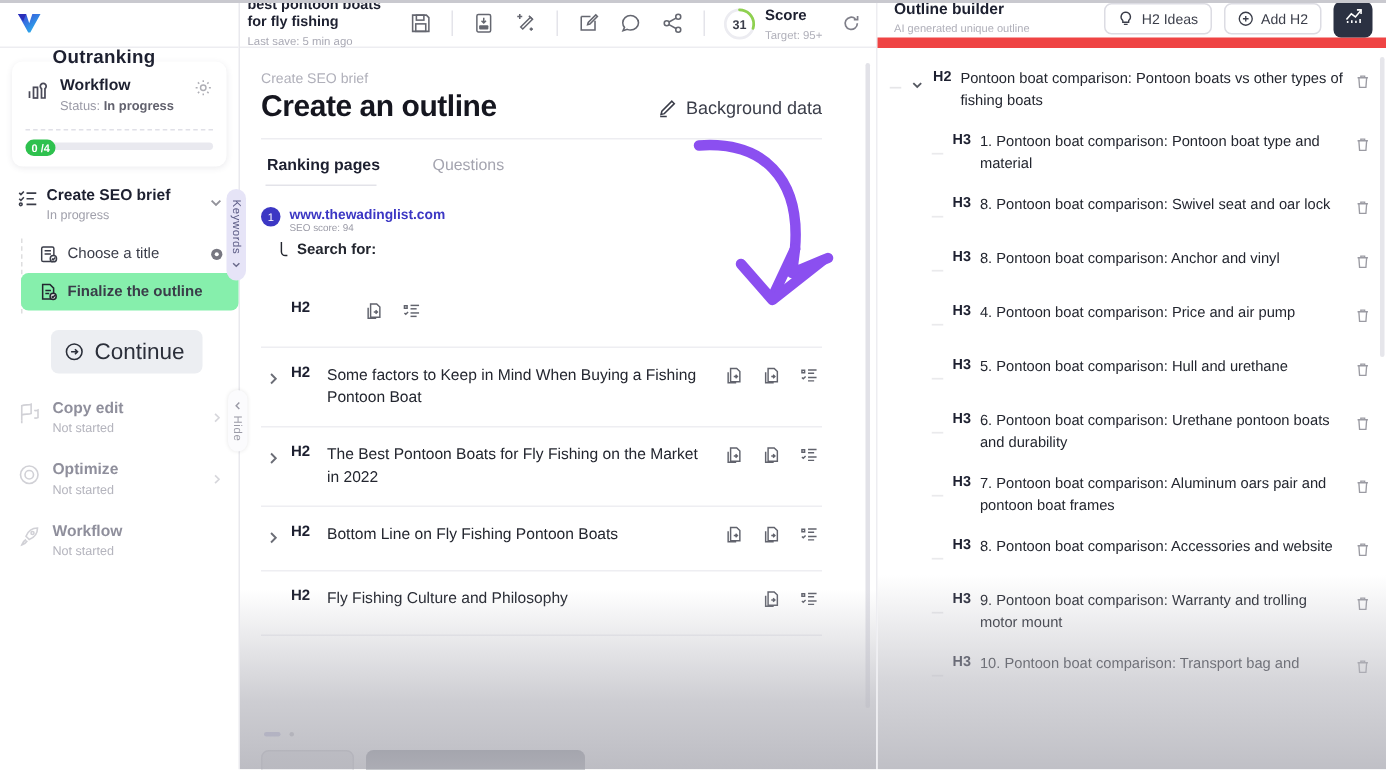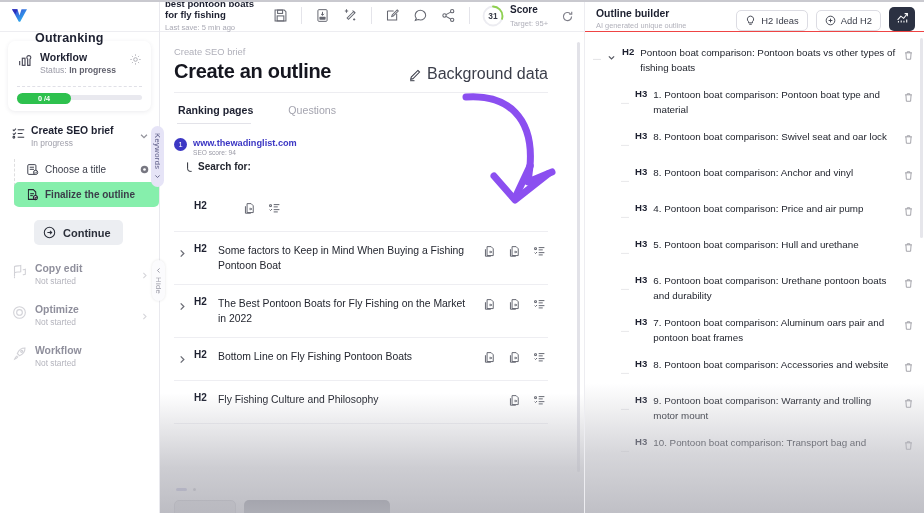--- a/index.html
+++ b/index.html
@@ -195,8 +195,8 @@
     display: flex; flex-direction: column; position: relative;
   }
   .rp-head {
-    height: 32px; flex: 0 0 32px; display: flex; align-items: flex-end;
-    padding: 0 9px 0 11px; border-bottom: 1px solid #ef4444; gap: 8px;
+    height: 32px; flex: 0 0 32px; display: flex; align-items: center;
+    padding: 0 9px 0 11px; border-bottom: 7px solid #ef4444; gap: 8px;
   }
   .rp-titles { flex: 1 1 auto; line-height: 11px; }
   .rp-title { font-size: 10.4px; font-weight: bold; color: #1d2030; }

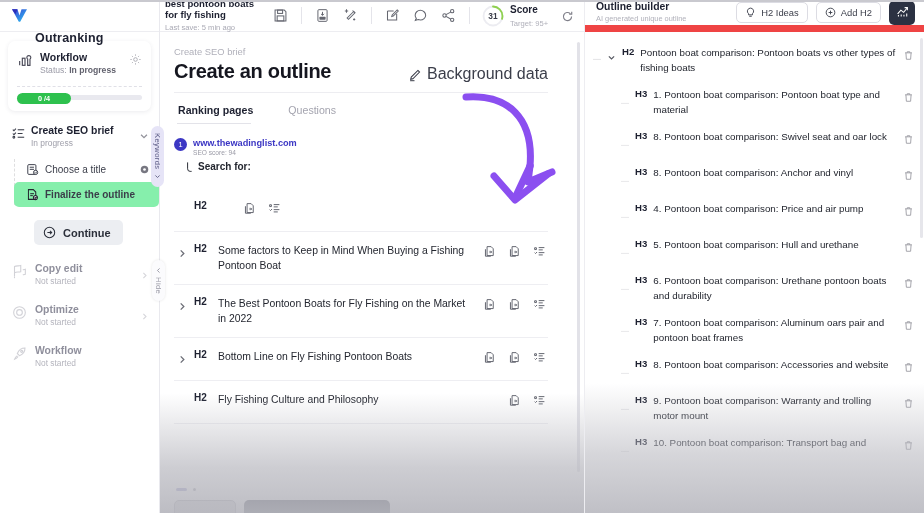--- a/index.html
+++ b/index.html
@@ -134,7 +134,7 @@
   .crumb { font-size: 9.4px; color: #b0b0ba; }
   .page-head { display: flex; align-items: flex-start; justify-content: space-between; margin-top: 3px; }
   .page-title { font-size: 20px; font-weight: bold; letter-spacing: -.3px; color: #15161f; }
-  .bg-data { display: flex; align-items: center; gap: 6px; font-size: 16px; color: #3b3e4a; cursor: pointer; margin-top: 5px; justify-content: flex-end; }
+  .bg-data { display: flex; align-items: center; gap: 6px; font-size: 12px; color: #3b3e4a; cursor: pointer; margin-top: 5px; justify-content: flex-end; }
   .bg-data .ic { width: 13px; height: 13px; }
 
   .hr { border-top: 1px solid #ededf1; margin: 9px 0 0 0; }

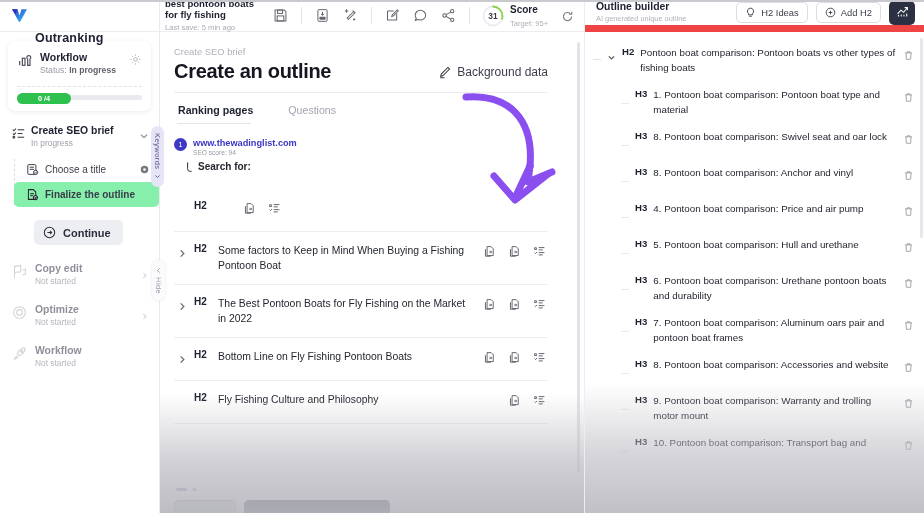--- a/index.html
+++ b/index.html
@@ -48,7 +48,7 @@
   .progress-badge {
     position: absolute; left: 0; top: -2px;
     background: #2ec14e; color: #fff; font-size: 7.3px; font-weight: bold;
-    border-radius: 6px; padding: 1px 21px; line-height: 9px;
+    border-radius: 6px; padding: 1px 4px; line-height: 9px;
   }
 
   .step-group { margin-top: 14px; padding-left: 12px; position: relative; }

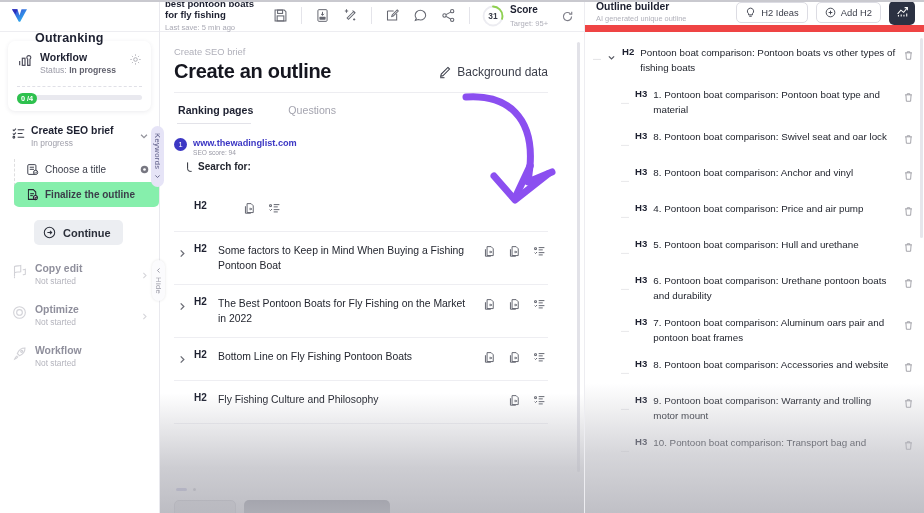--- a/index.html
+++ b/index.html
@@ -76,7 +76,7 @@
     display: inline-flex; align-items: center; gap: 7px;
     margin: 13px 0 0 20px; padding: 6px 12px 6px 9px;
     background: #eceef2; border-radius: 5px;
-    font-size: 11px; font-weight: bold; color: #2b2f3a; cursor: pointer;
+    font-size: 15px; font-weight: normal; color: #2b2f3a; cursor: pointer;
   }
   .continue-btn .ic { width: 13px; height: 13px; }
 

